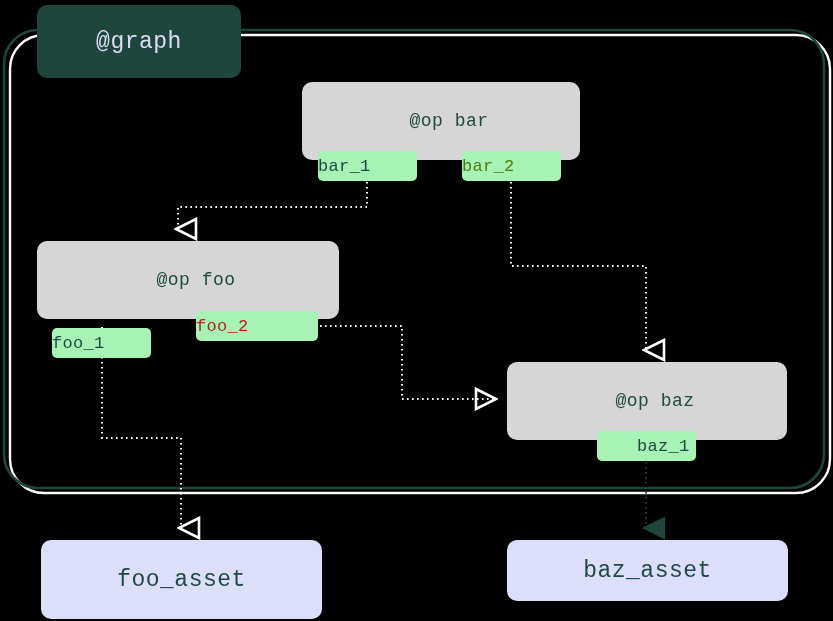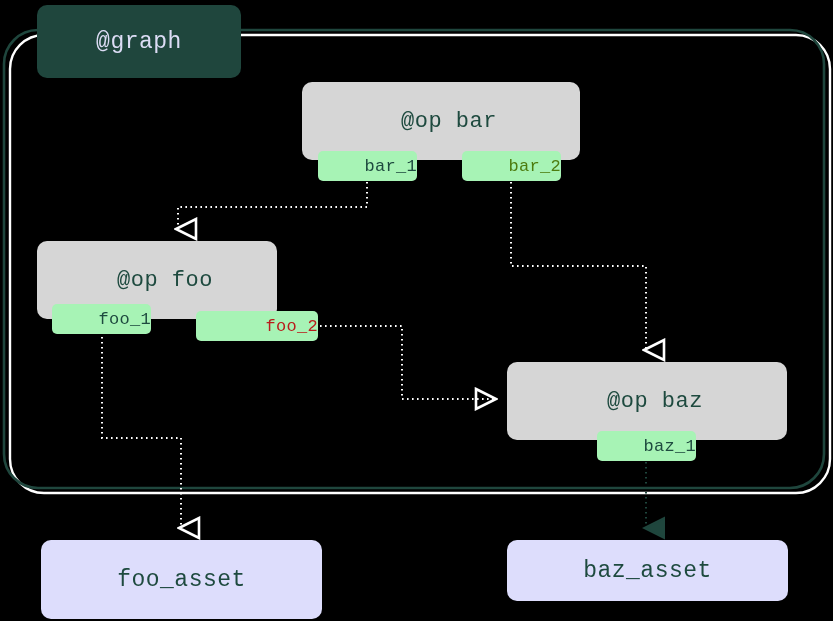--- a/index.html
+++ b/index.html
@@ -34,7 +34,7 @@
   .op-node {
     background: #d6d6d6;
     color: #1e4a3f;
-    font-size: 22px;
+    font-size: 18px;
     letter-spacing: 0.5px;
     padding-left: 16px;
   }

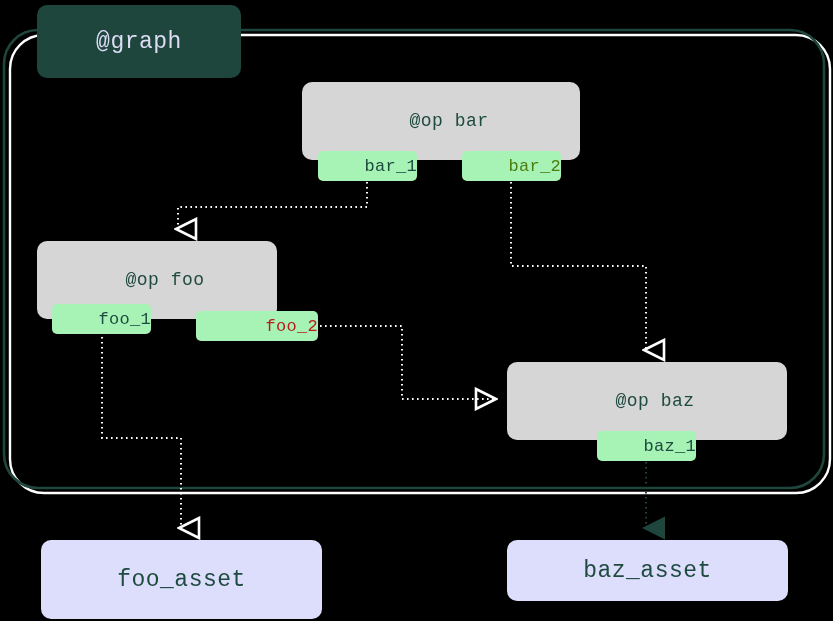--- a/index.html
+++ b/index.html
@@ -62,7 +62,7 @@
     box-sizing: border-box;
     display: flex;
     align-items: center;
-    justify-content: flex-end;
+    justify-content: flex-start;
     background: #a7f3b5;
     color: #1e4a3f;
     border-radius: 5px;

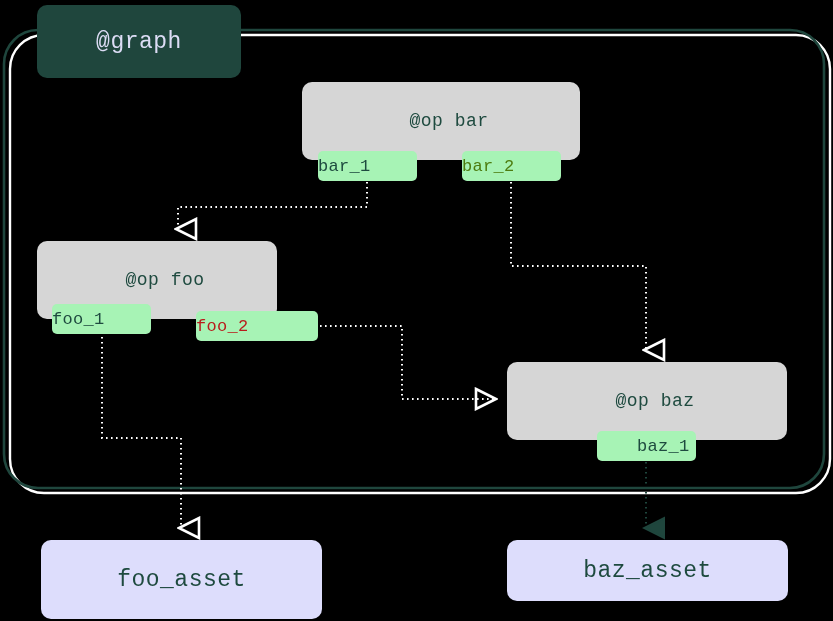--- a/index.html
+++ b/index.html
@@ -117,7 +117,7 @@
       <div class="port" style="left: 462px; top: 151px; width: 99px; background: rgb(167, 243, 181); color: #4d7c0f;">
         <span>bar_2</span>
       </div>
-      <div class="node op-node" style="left: 37px; top: 241px; width: 240px; height: 78px; background: rgb(214, 214, 214); color: rgb(30, 74, 63);">
+      <div class="node op-node" style="left: 37px; top: 241px; width: 302px; height: 78px; background: rgb(214, 214, 214); color: rgb(30, 74, 63);">
         <span>@op foo</span>
       </div>
       <div class="port" style="left: 52px; top: 304px; width: 99px; background: rgb(167, 243, 181); color: rgb(30, 74, 63);">

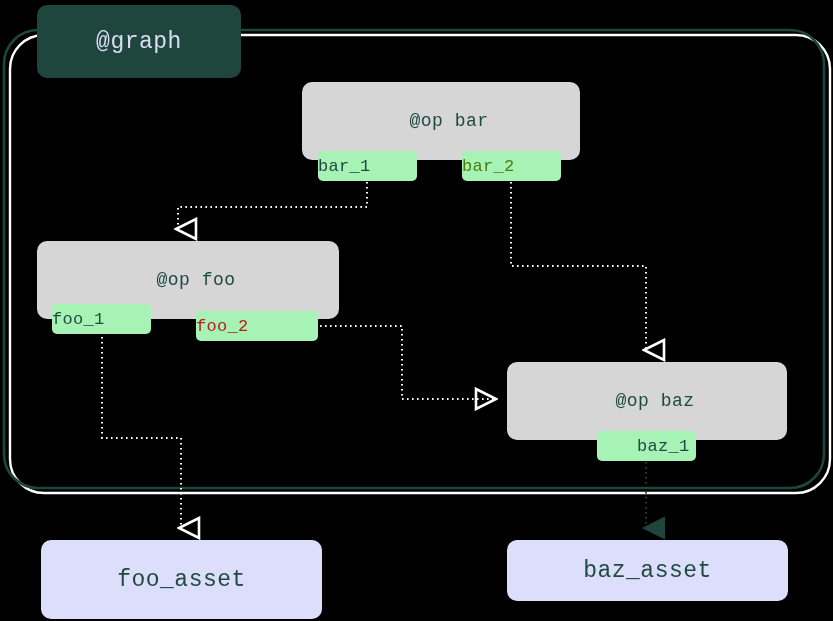--- a/index.html
+++ b/index.html
@@ -120,7 +120,7 @@
       <div class="node op-node" style="left: 37px; top: 241px; width: 302px; height: 78px; background: rgb(214, 214, 214); color: rgb(30, 74, 63);">
         <span>@op foo</span>
       </div>
-      <div class="port" style="left: 52px; top: 304px; width: 99px; background: rgb(167, 243, 181); color: rgb(30, 74, 63);">
+      <div class="port" style="left: 52px; top: 328px; width: 99px; background: rgb(167, 243, 181); color: rgb(30, 74, 63);">
         <span>foo_1</span>
       </div>
       <div class="port" style="left: 196px; top: 311px; width: 122px; background: rgb(167, 243, 181); color: #b91c1c;">

